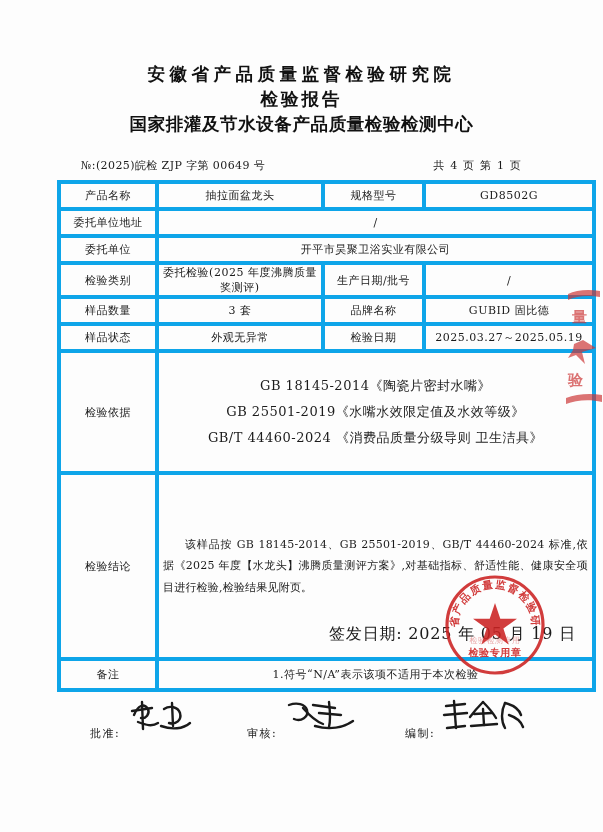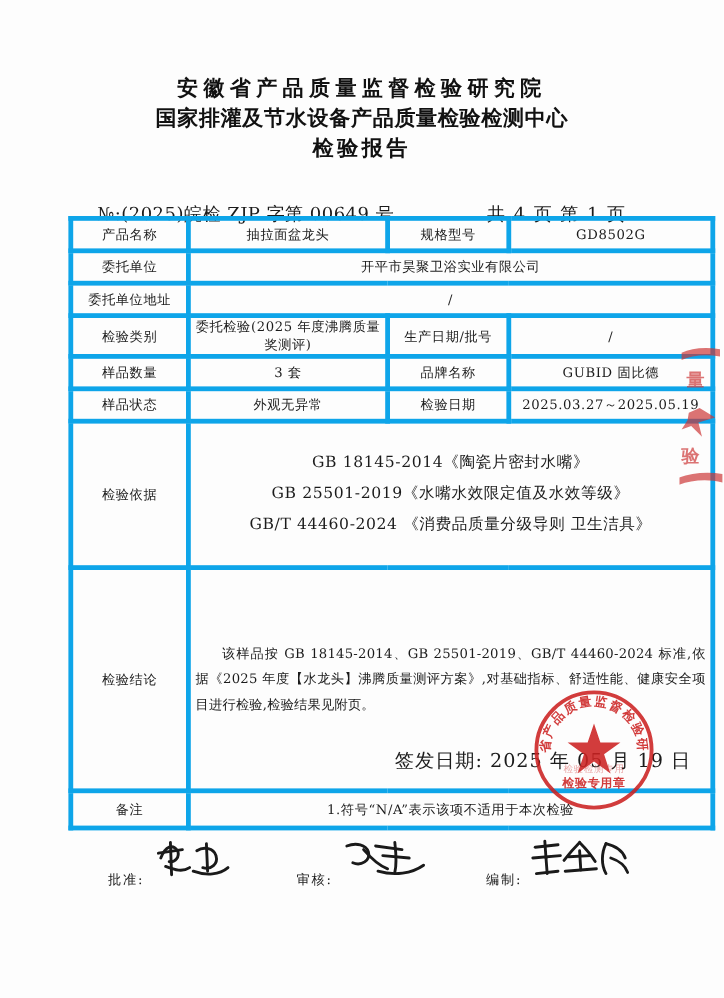--- a/index.html
+++ b/index.html
@@ -189,8 +189,8 @@
 
   <div class="title-block">
     <div class="title-line l1">安徽省产品质量监督检验研究院</div>
+    <div class="title-line l3">检验报告</div>
     <div class="title-line l2">国家排灌及节水设备产品质量检验检测中心</div>
-    <div class="title-line l3">检验报告</div>
   </div>
 
   <div class="refline">

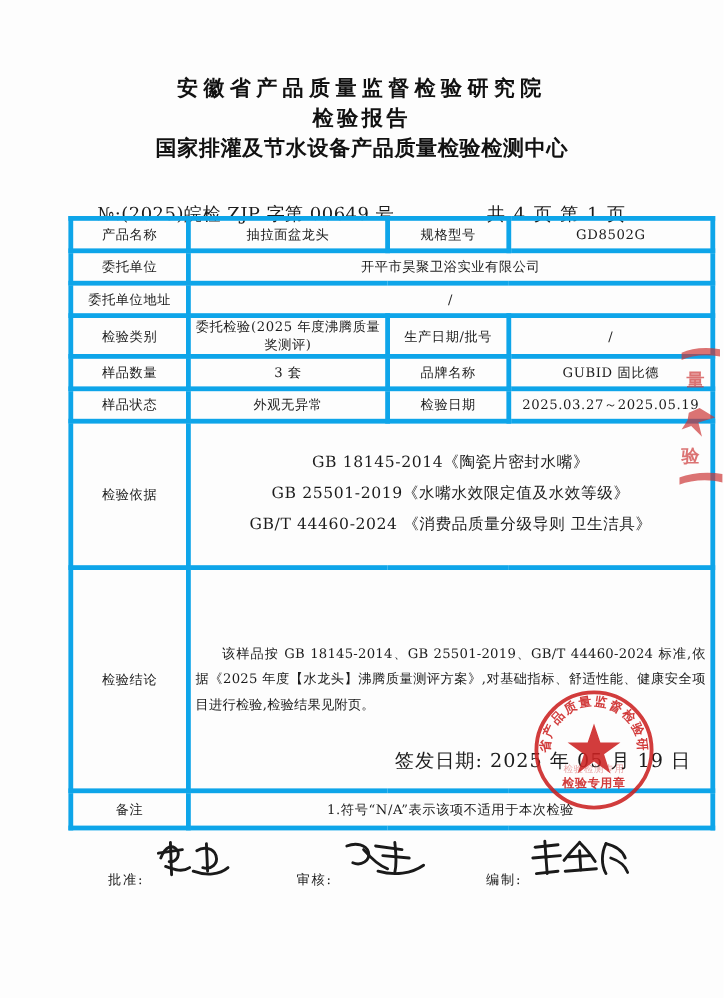--- a/index.html
+++ b/index.html
@@ -50,7 +50,7 @@
     display: flex;
     justify-content: space-between;
     align-items: baseline;
-    font-size: 15px;
+    font-size: 11px;
     color: #1b1b1b;
   }
   .refline .reportno { padding-left: 24px; letter-spacing: 0.4px; }

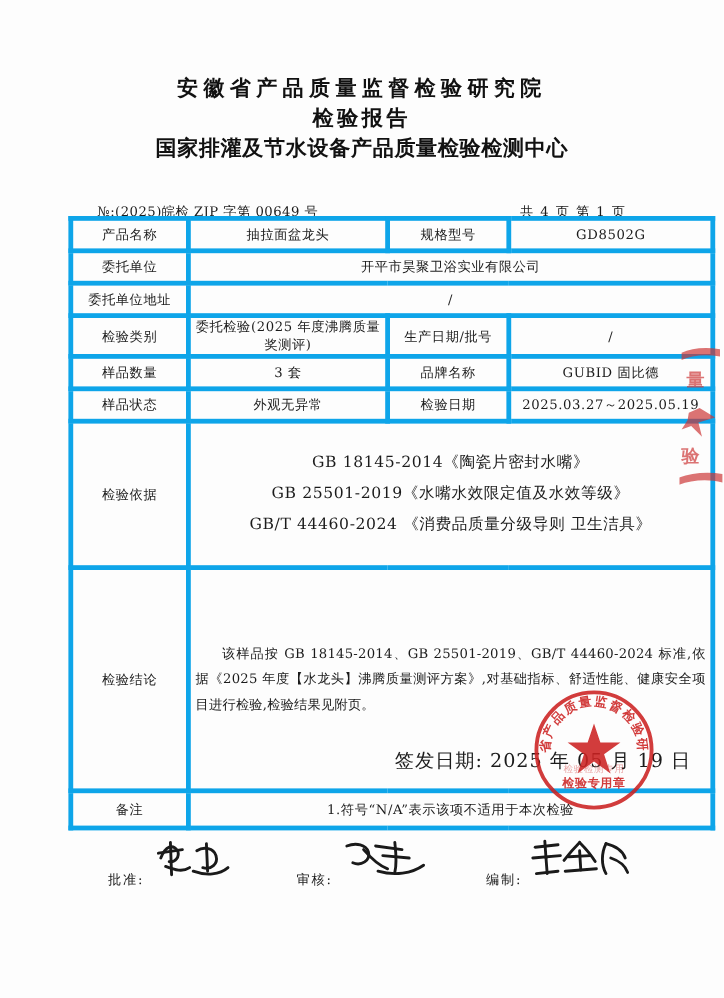--- a/index.html
+++ b/index.html
@@ -54,7 +54,7 @@
     color: #1b1b1b;
   }
   .refline .reportno { padding-left: 24px; letter-spacing: 0.4px; }
-  .refline .pageno { padding-right: 24px; letter-spacing: 1.2px; margin-top: 11px; }
+  .refline .pageno { padding-right: 24px; letter-spacing: 1.2px; }
 
   
   table.main {

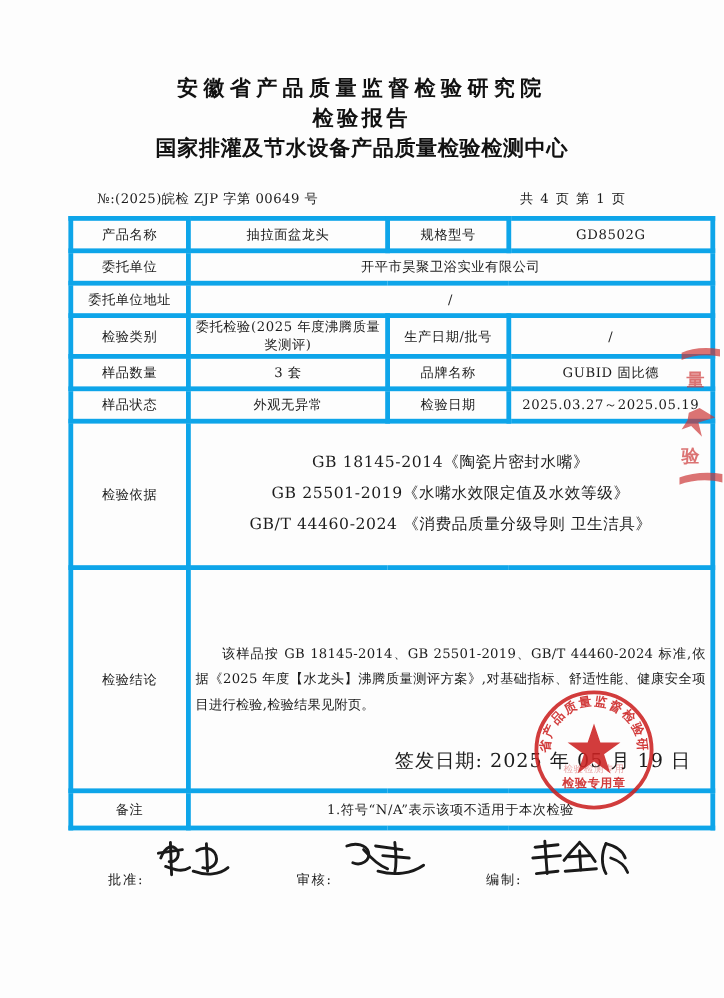--- a/index.html
+++ b/index.html
@@ -207,12 +207,12 @@
         <td class="c4">GD8502G</td>
       </tr>
       <tr class="r-std">
+        <td class="lbl small-cjk">委托单位地址</td>
+        <td colspan="3">/</td>
+      </tr>
+      <tr class="r-std">
         <td class="lbl">委托单位</td>
         <td colspan="3">开平市昊聚卫浴实业有限公司</td>
-      </tr>
-      <tr class="r-std">
-        <td class="lbl small-cjk">委托单位地址</td>
-        <td colspan="3">/</td>
       </tr>
       <tr class="r-std">
         <td class="lbl">检验类别</td>

